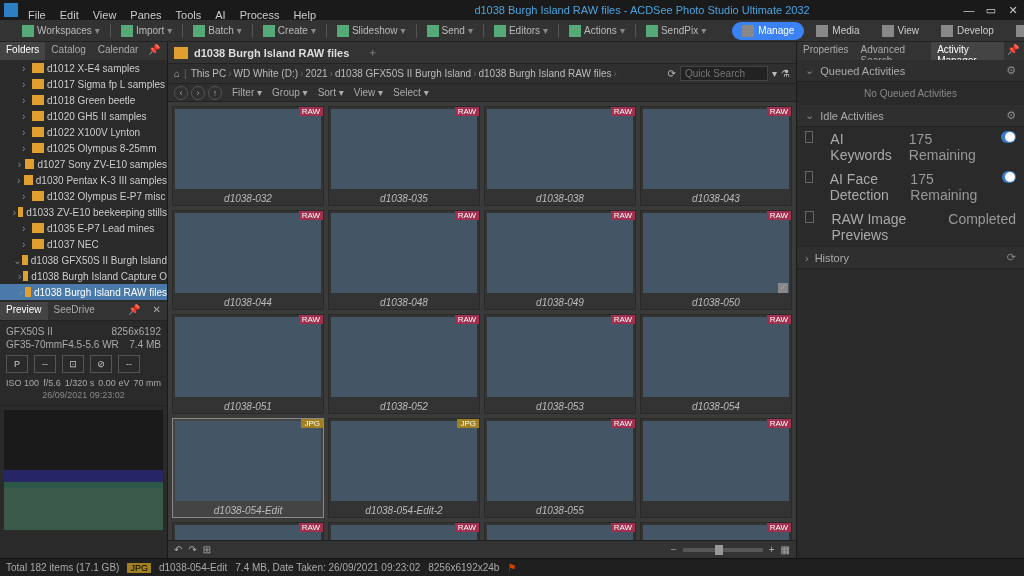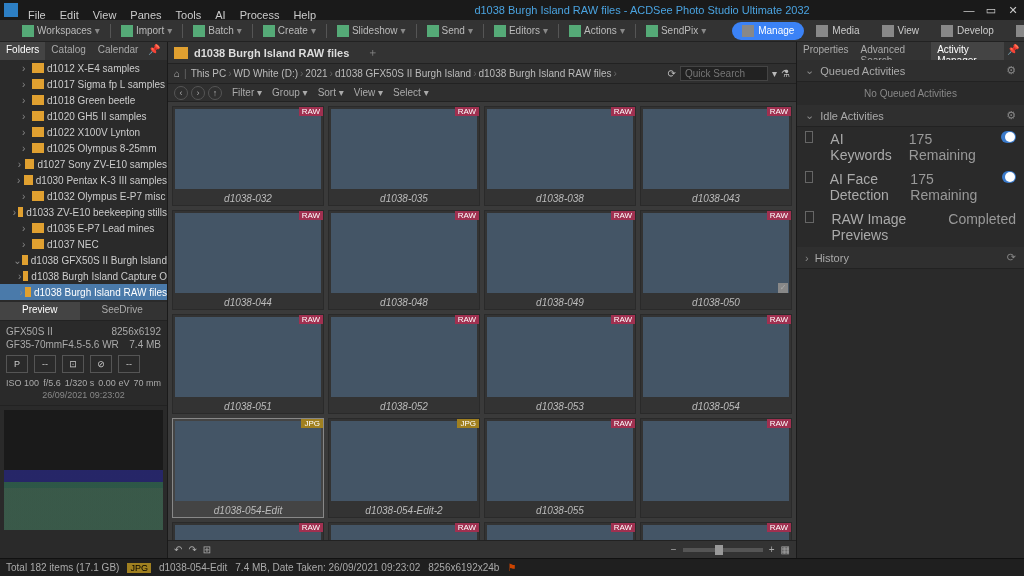--- a/index.html
+++ b/index.html
@@ -35,7 +35,7 @@
 .tree-row .indent { display:inline-block; }
 
 .preview-hdr { display:flex; background:#333; height:18px; font-size:10px;}
-.preview-hdr span { padding:2px 22px; cursor:pointer;text-align:center;}
+.preview-hdr span { padding:2px 6px; cursor:pointer;text-align:center;}
 .preview-hdr span.active { background:#444; color:#fff; }
 .meta { padding:4px 6px; font-size:10px; background:#2a2a2a; border-top:1px solid #222; border-bottom:1px solid #222;}
 .meta .row { display:flex; justify-content:space-between; padding:1px 0;}

